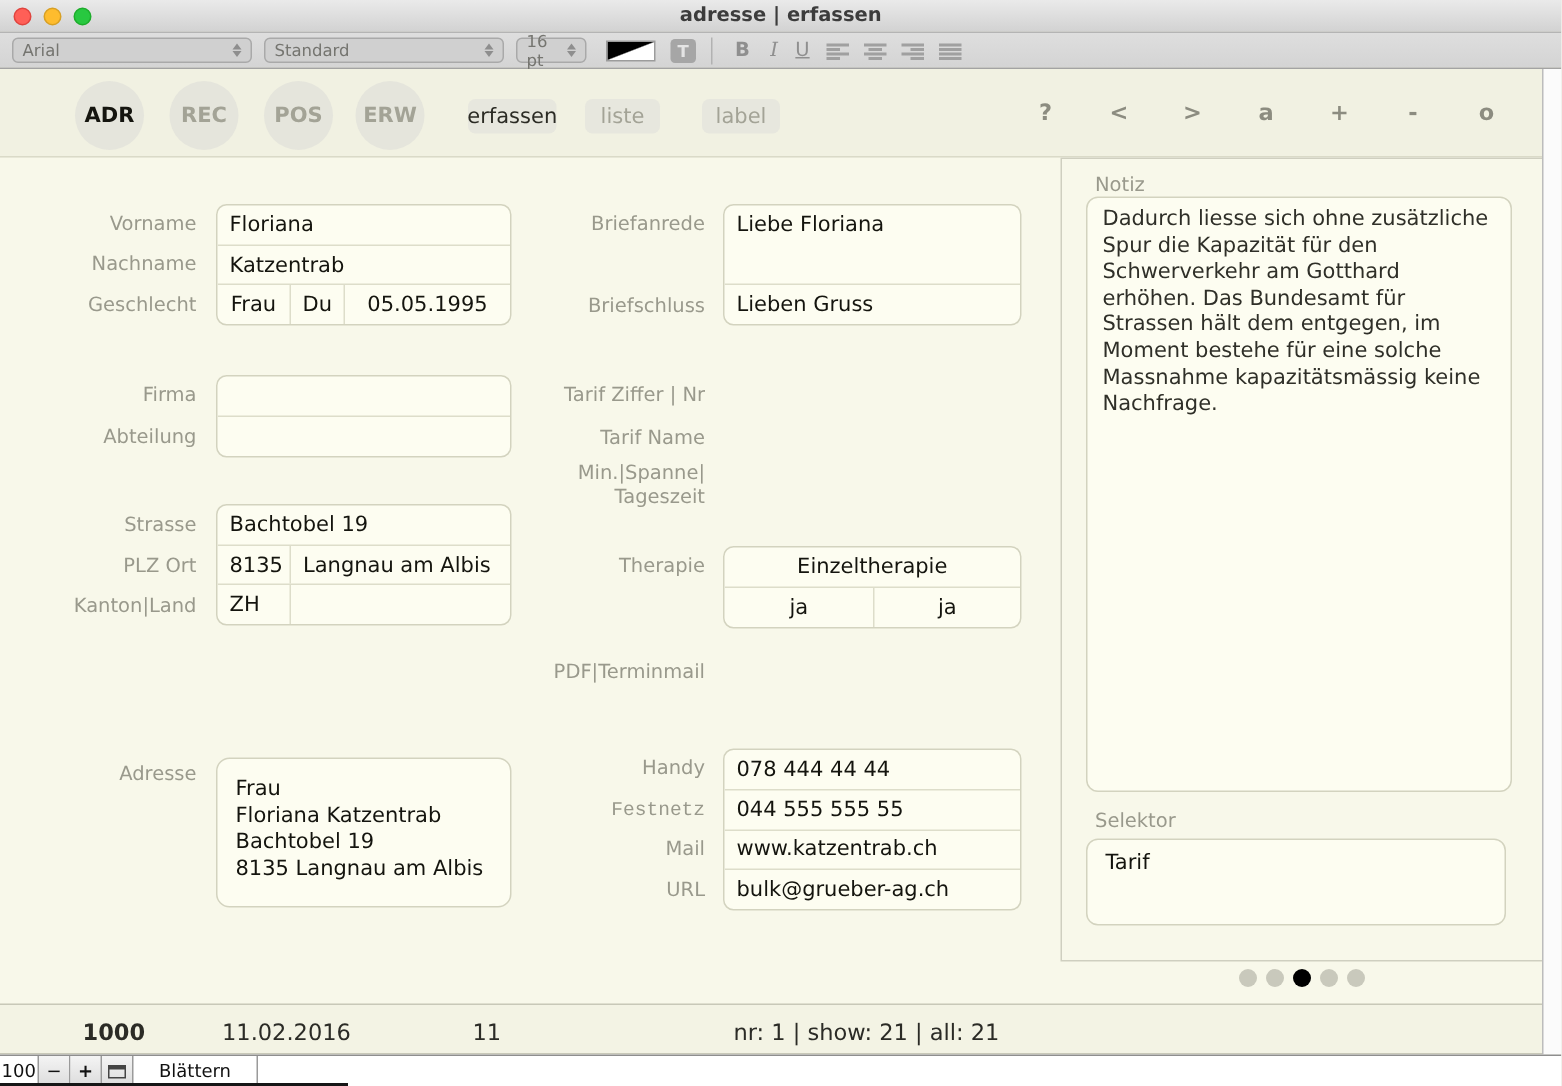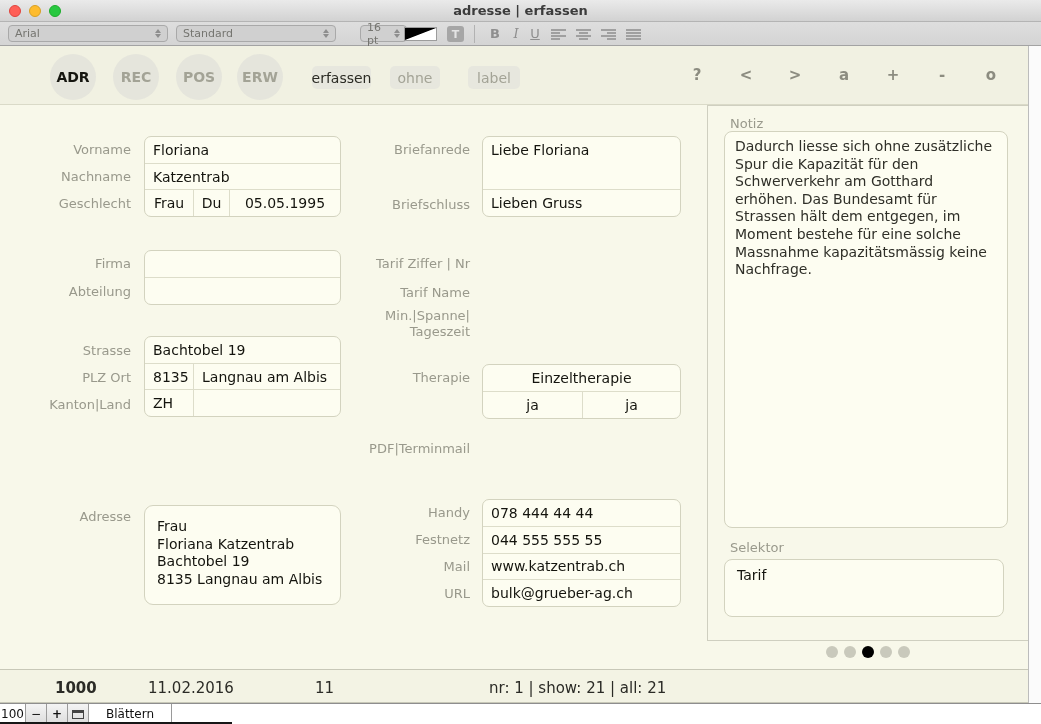--- a/index.html
+++ b/index.html
@@ -134,7 +134,7 @@
           <b class="down"></b>
         </span>
     </div>
-    <div class="pill" style="left:344px;width:47px;margin-left:16px;">
+    <div class="pill" style="left:344px;width:47px;">
       <span>16 pt</span>
       <span class="updown">
           <b class="up"></b>

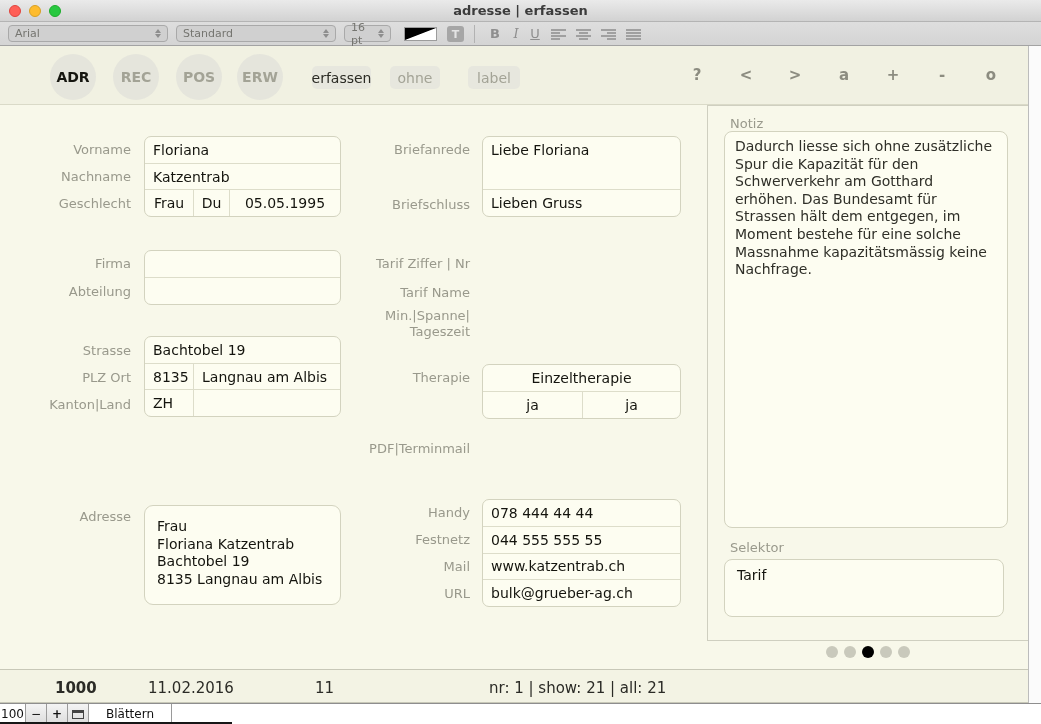--- a/index.html
+++ b/index.html
@@ -179,7 +179,7 @@
   <div class="circle-btn" style="left:176px;text-align:center;">POS</div>
   <div class="circle-btn" style="left:237px;">ERW</div>
   <div class="view-btn active" style="left:312px;width:59px;">erfassen</div>
-  <div class="view-btn" style="left:390px;width:50px;">ohne</div>
+  <div class="view-btn" style="left:390px;width:50px;">liste</div>
   <div class="view-btn" style="left:468px;width:52px;">label</div>
   <div class="tool" style="left:685px;">?</div>
   <div class="tool" style="left:734px;">&lt;</div>

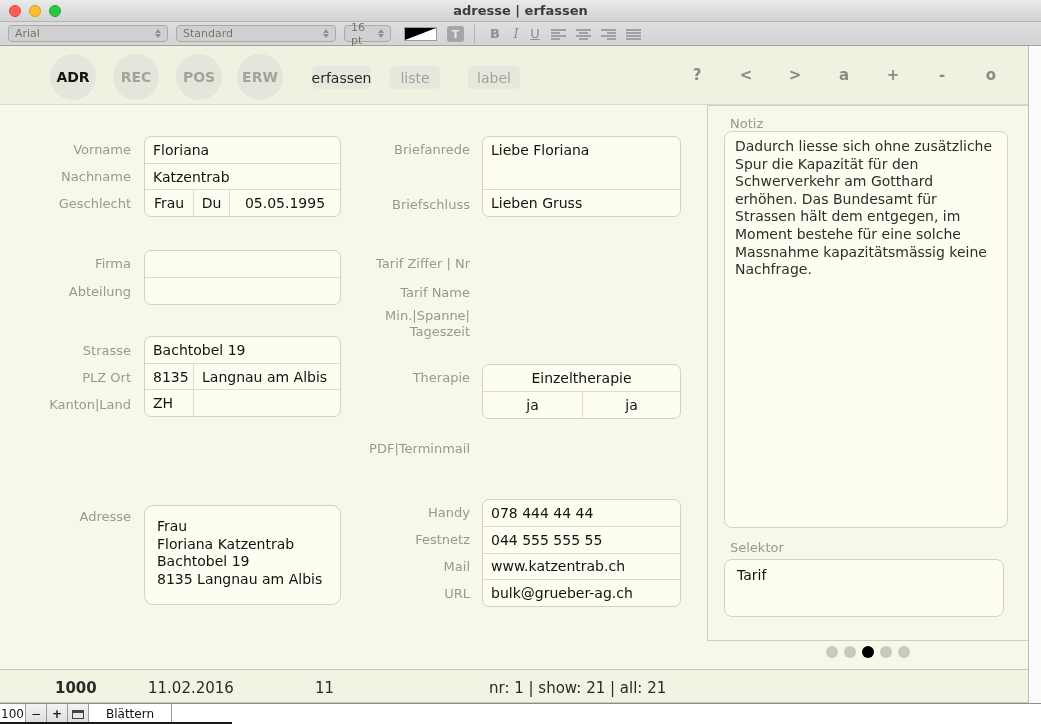--- a/index.html
+++ b/index.html
@@ -208,7 +208,7 @@
   <div class="flabel lab-r" style="top:370px;">Therapie</div>
   <div class="flabel lab-r" style="top:397px;margin-top:44px;">PDF|Terminmail</div>
   <div class="flabel lab-r" style="top:505px;">Handy</div>
-  <div class="flabel lab-r" style="top:532px;">Festnetz</div>
+  <div class="flabel lab-r" style="top:532px;font-family:Liberation Mono, monospace;">Festnetz</div>
   <div class="flabel lab-r" style="top:559px;">Mail</div>
   <div class="flabel lab-r" style="top:586px;">URL</div>
 

